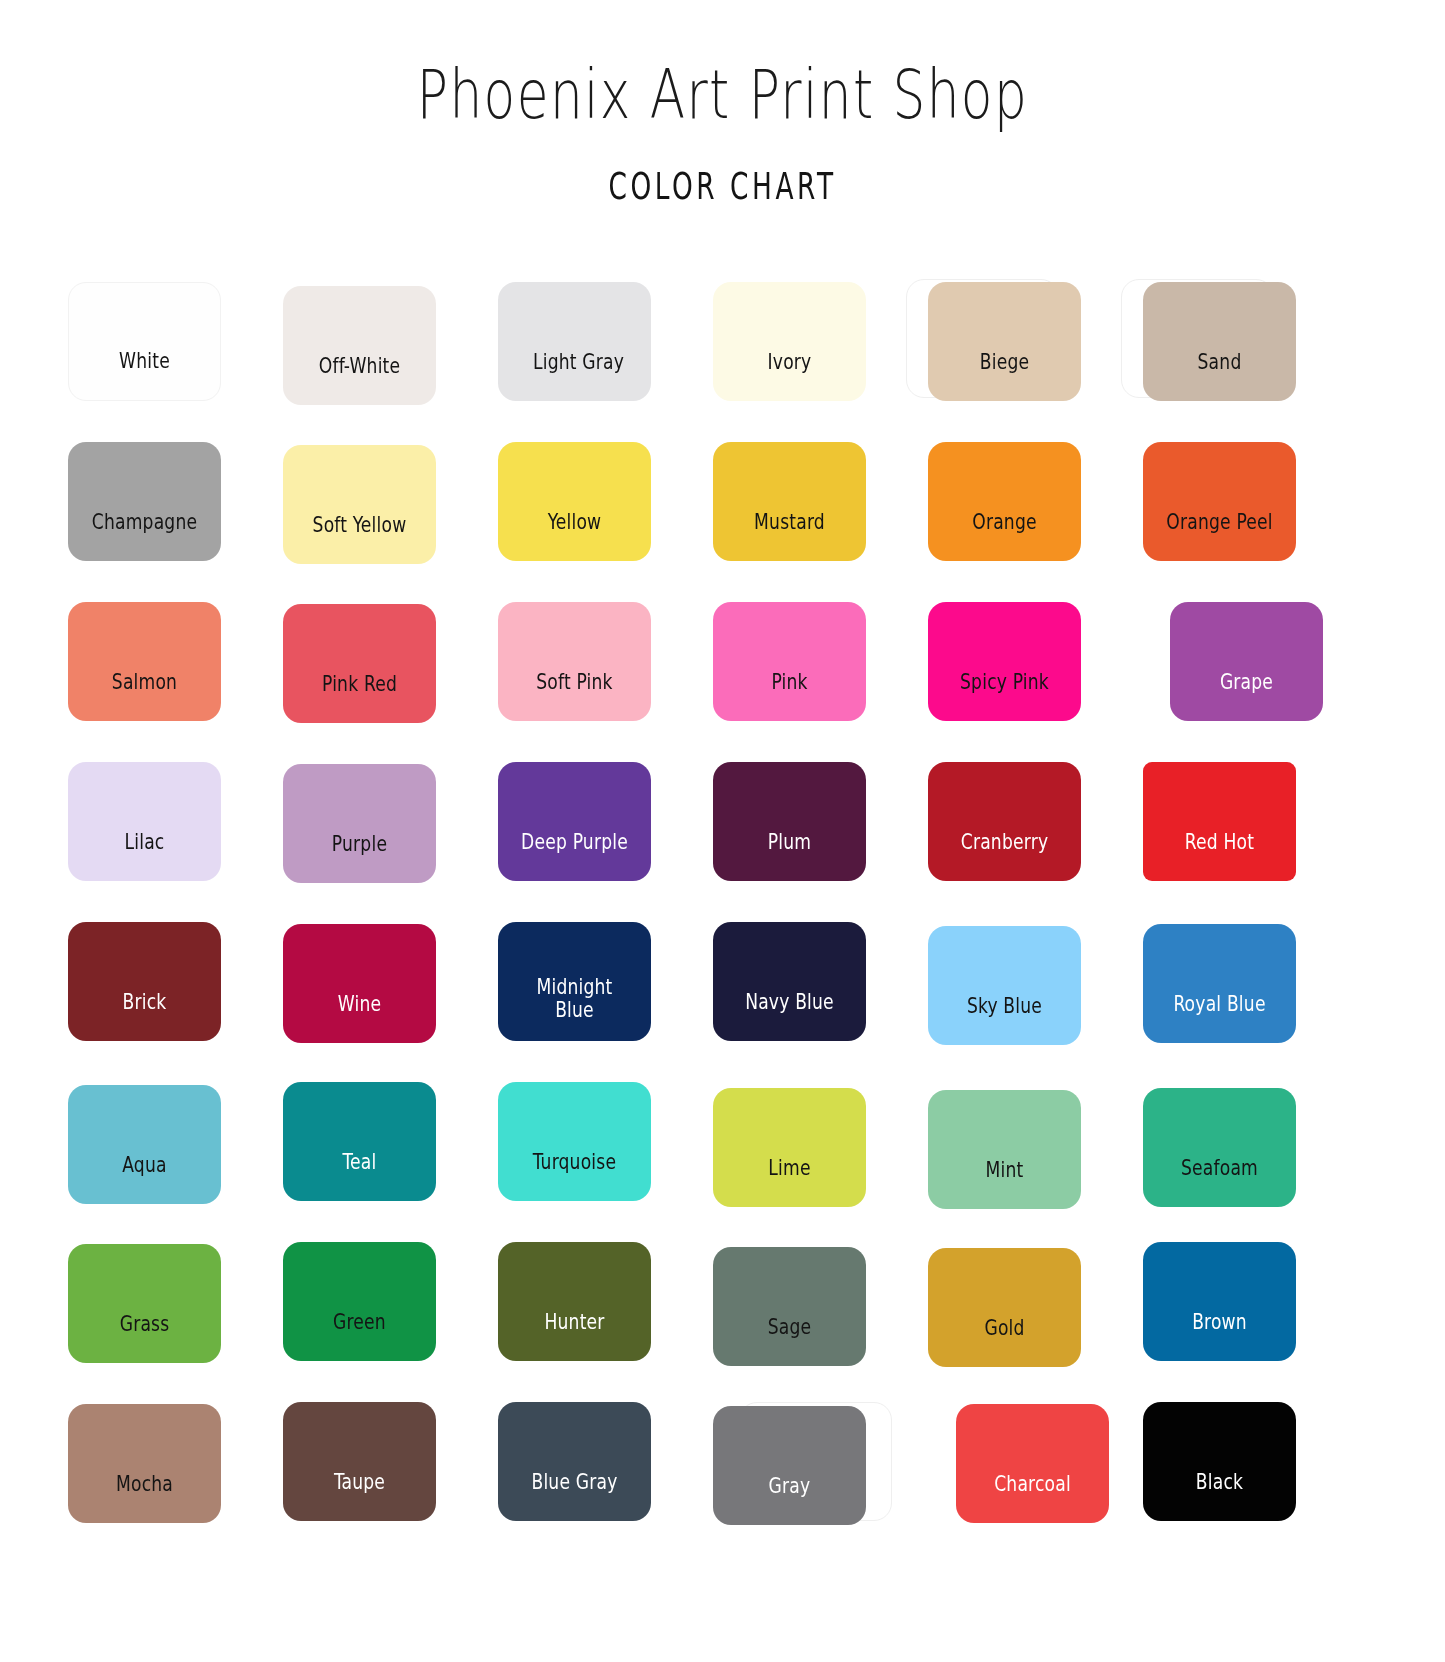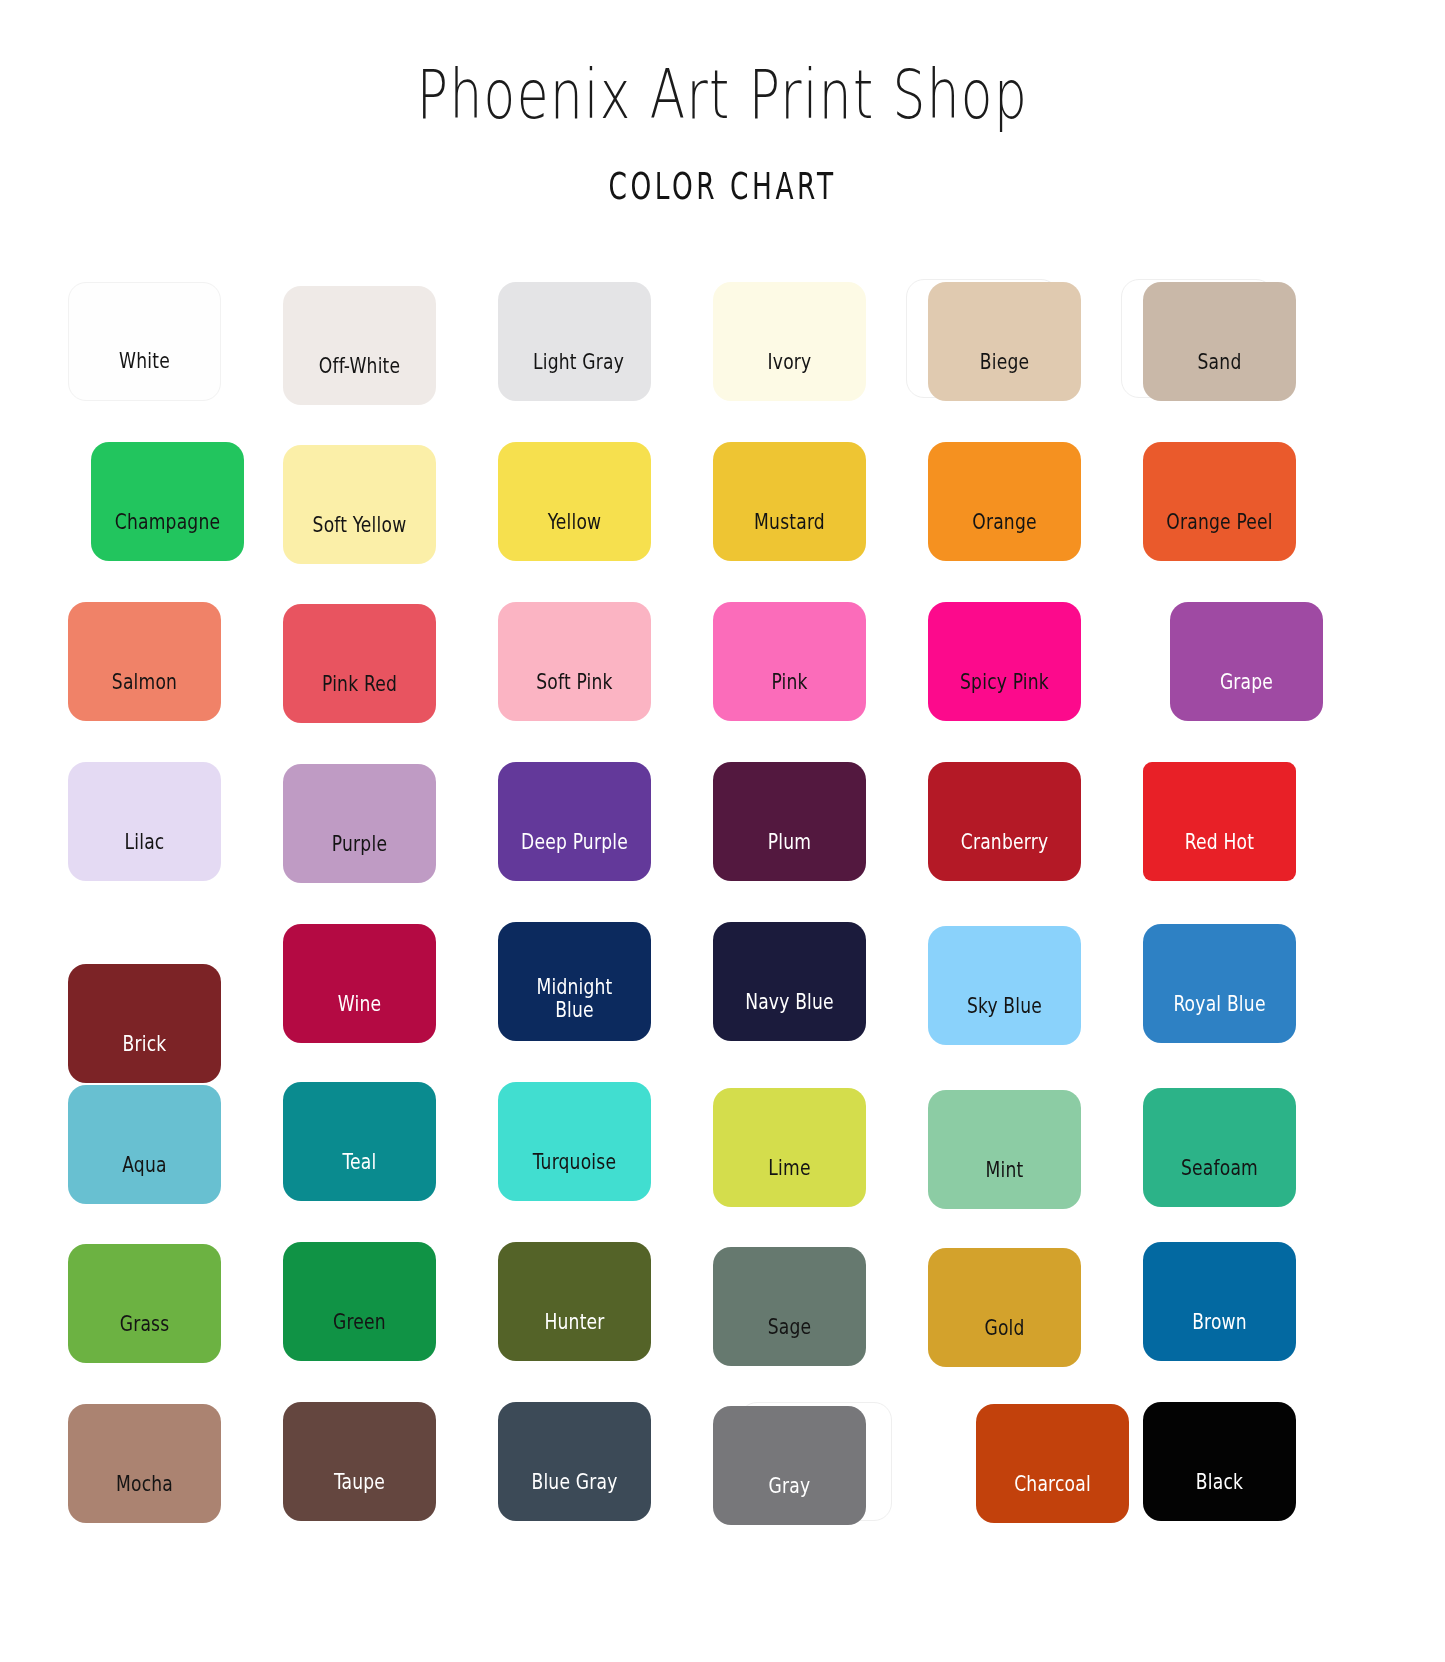--- a/index.html
+++ b/index.html
@@ -146,7 +146,7 @@
         </div>
       </div>
       <div class="row">
-        <div class="swatch" style="left: 0px; top: 10px; background: #22c55e; margin-left: 23px;">
+        <div class="swatch" style="left: 0px; top: 10px; background: #a3a3a3;">
           <span class="label" style="color: rgb(20, 20, 20);">Champagne</span>
         </div>
         <div class="swatch" style="left: 215px; top: 13px; background: rgb(251, 239, 168);">

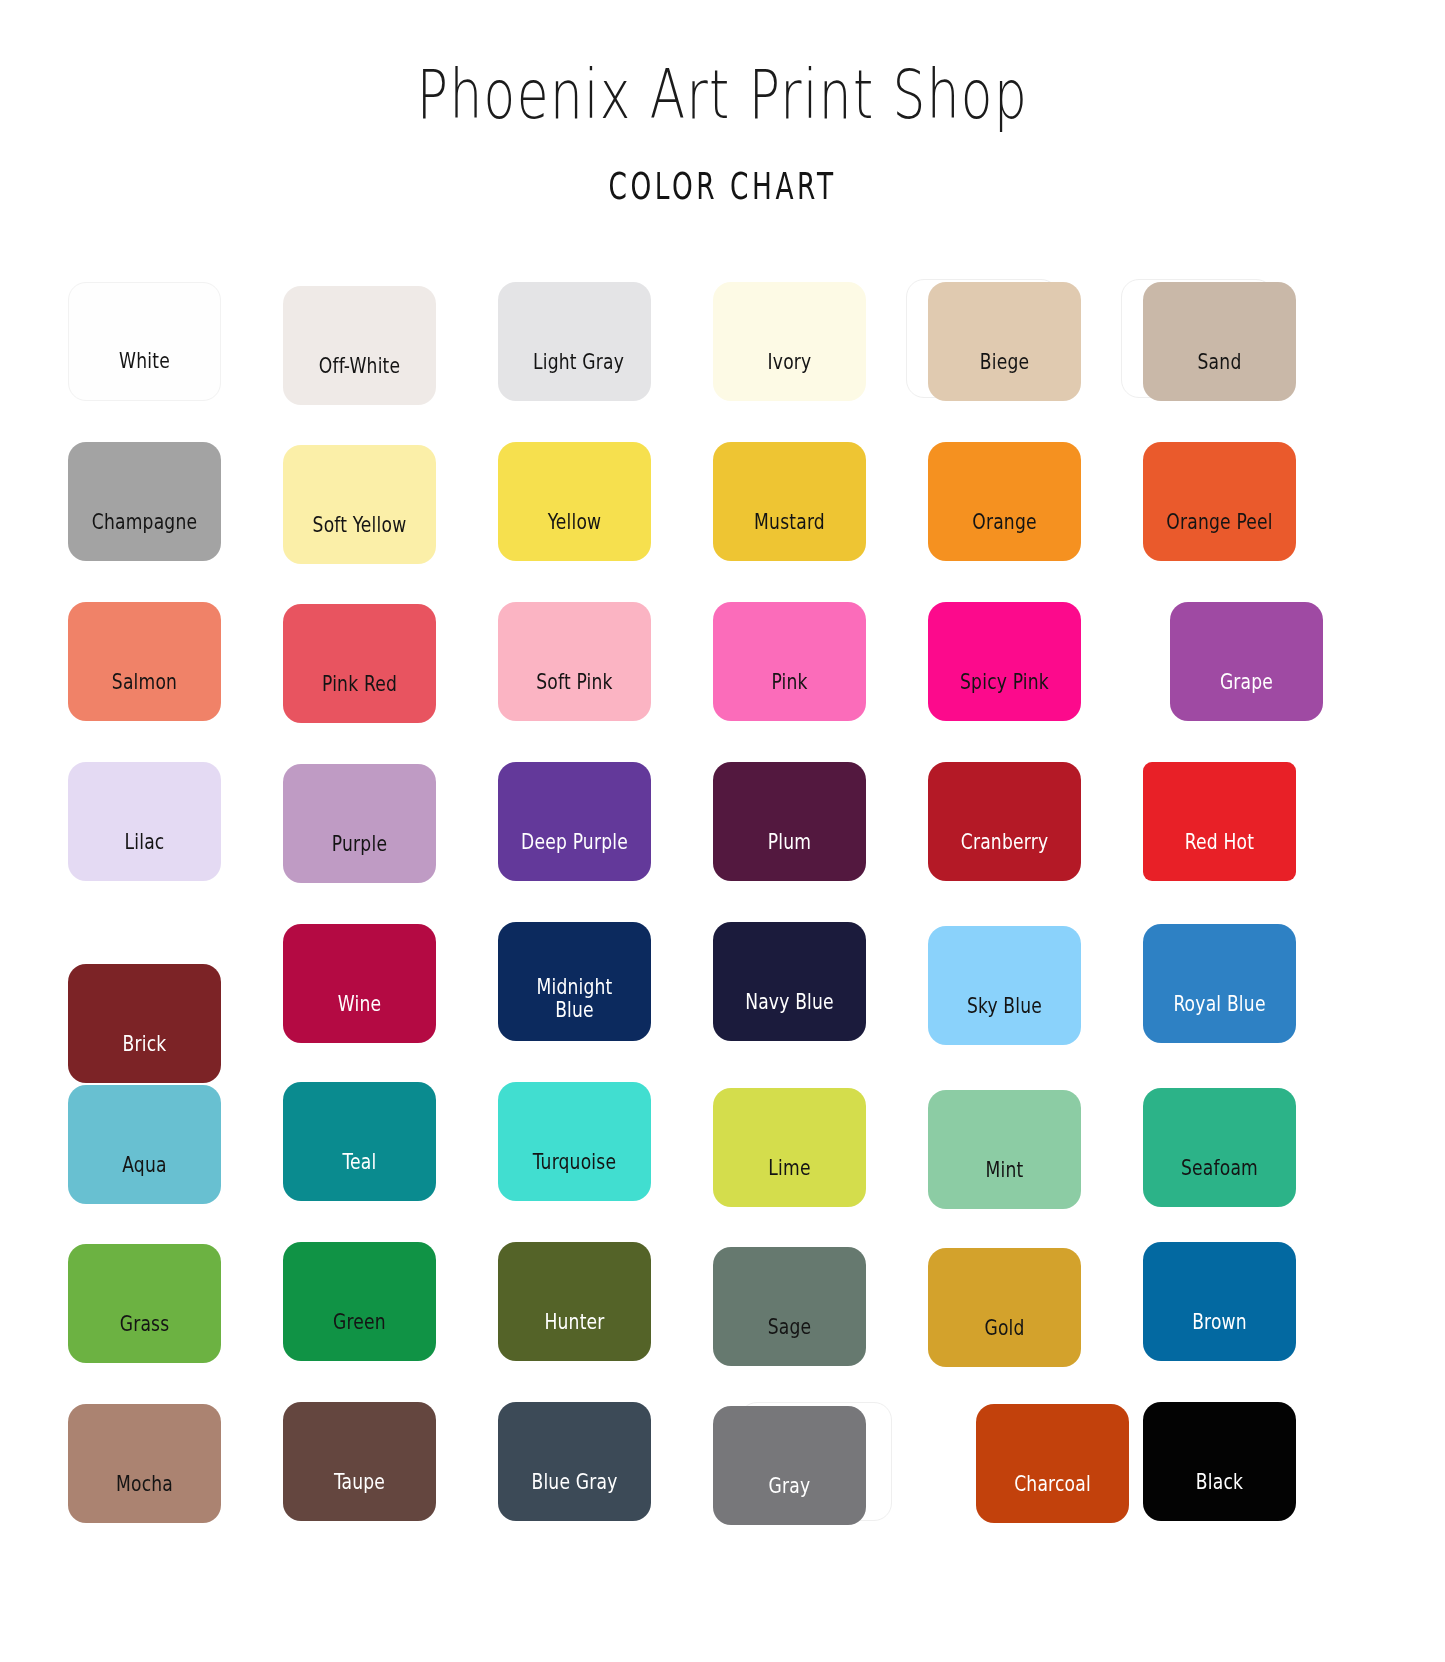--- a/index.html
+++ b/index.html
@@ -206,7 +206,7 @@
         </div>
       </div>
       <div class="row">
-        <div class="swatch" style="left: 0px; top: 10px; background: rgb(124, 35, 38); margin-top: 42px;">
+        <div class="swatch" style="left: 0px; top: 10px; background: rgb(124, 35, 38);">
           <span class="label" style="color: rgb(255, 255, 255);">Brick</span>
         </div>
         <div class="swatch" style="left: 215px; top: 12px; background: rgb(180, 10, 67);">

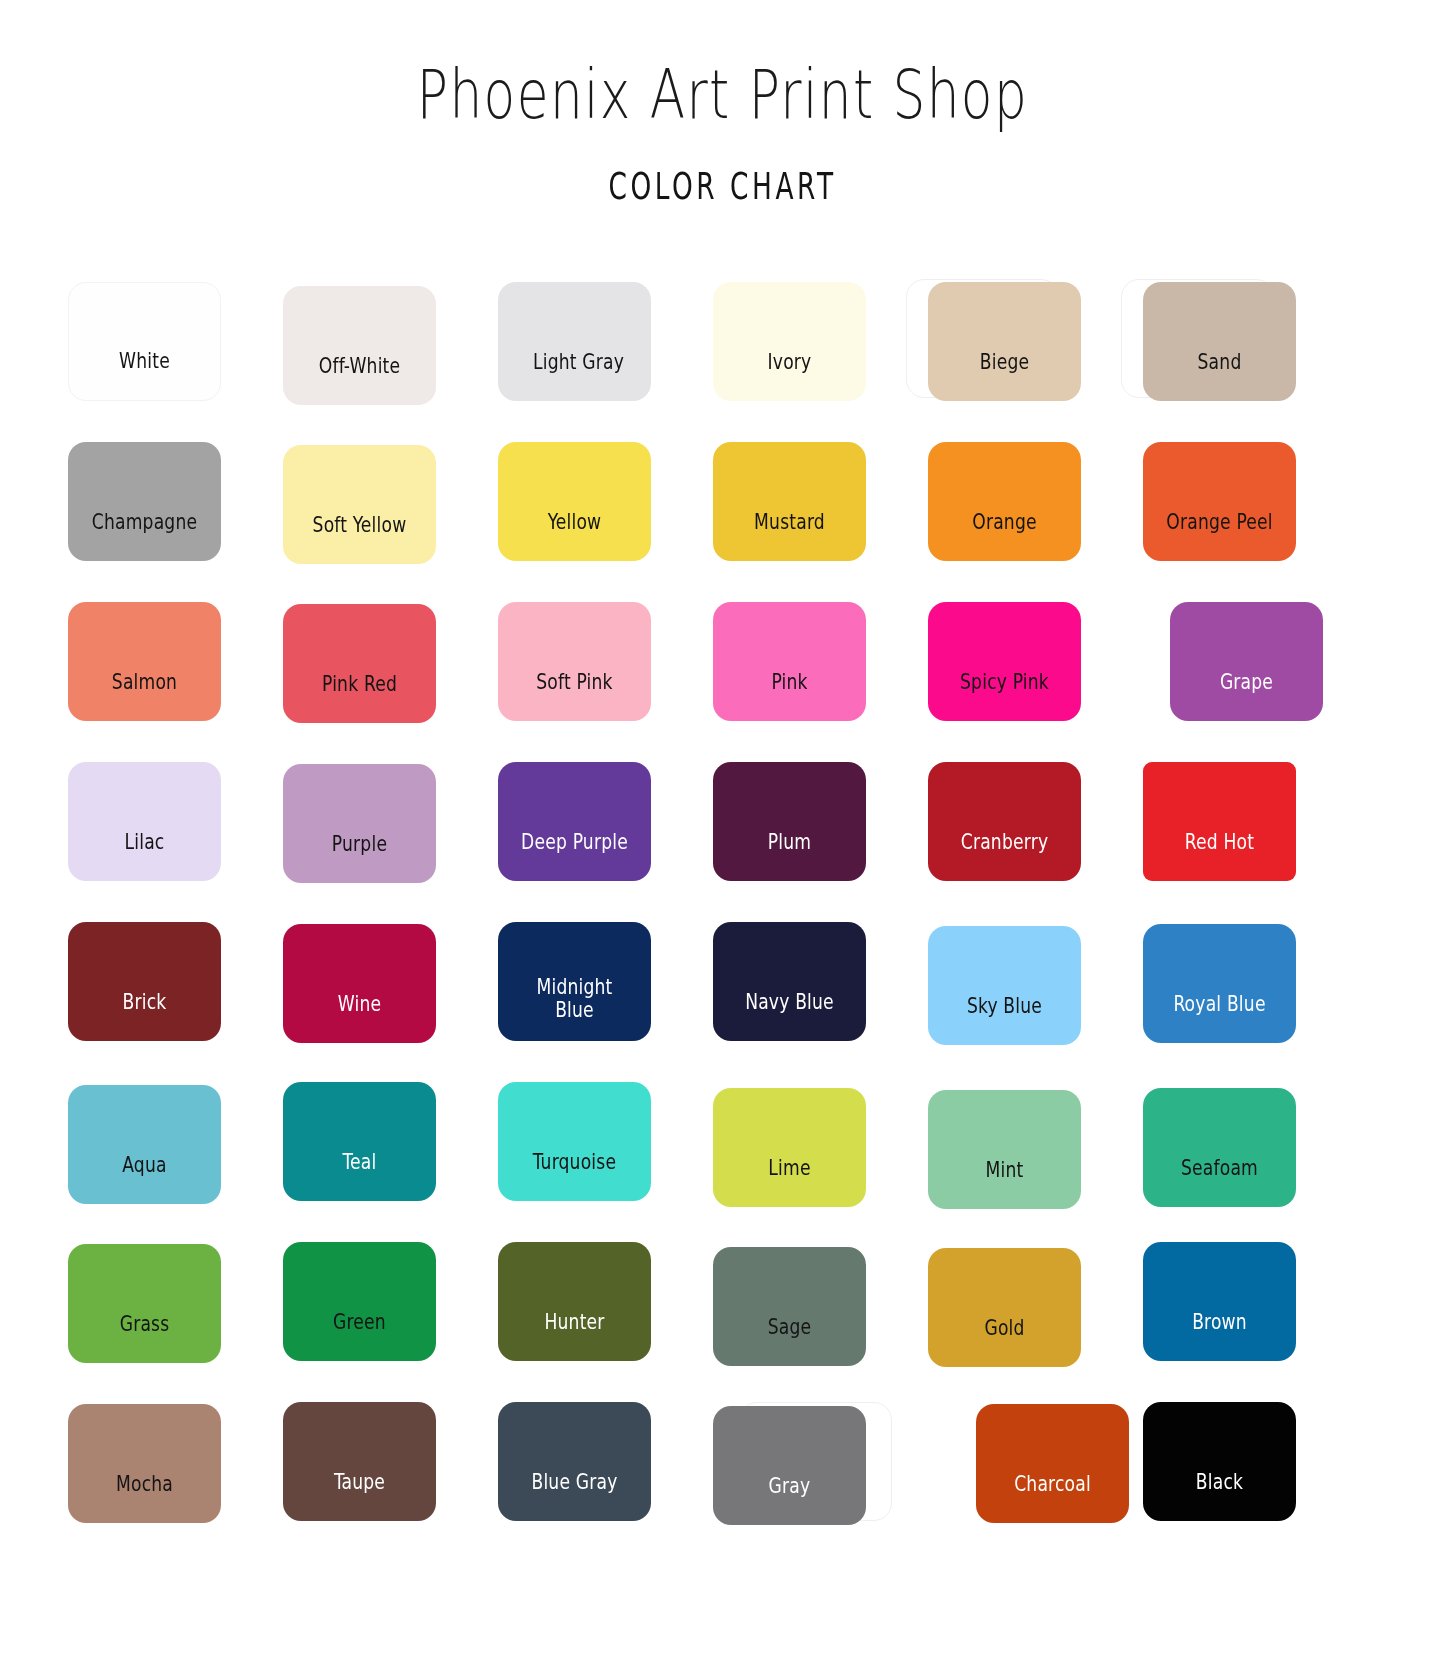--- a/index.html
+++ b/index.html
@@ -280,7 +280,7 @@
         <div class="swatch" style="left: 645px; top: 14px; background: rgb(119, 119, 122);">
           <span class="label" style="color: rgb(255, 255, 255);">Gray</span>
         </div>
-        <div class="swatch" style="left: 908px; top: 12px; background: #c2410c;">
+        <div class="swatch" style="left: 888px; top: 12px; background: #ef4444;">
           <span class="label" style="color: rgb(255, 255, 255);">Charcoal</span>
         </div>
         <div class="swatch" style="left: 1075px; top: 10px; background: rgb(3, 3, 3);">

